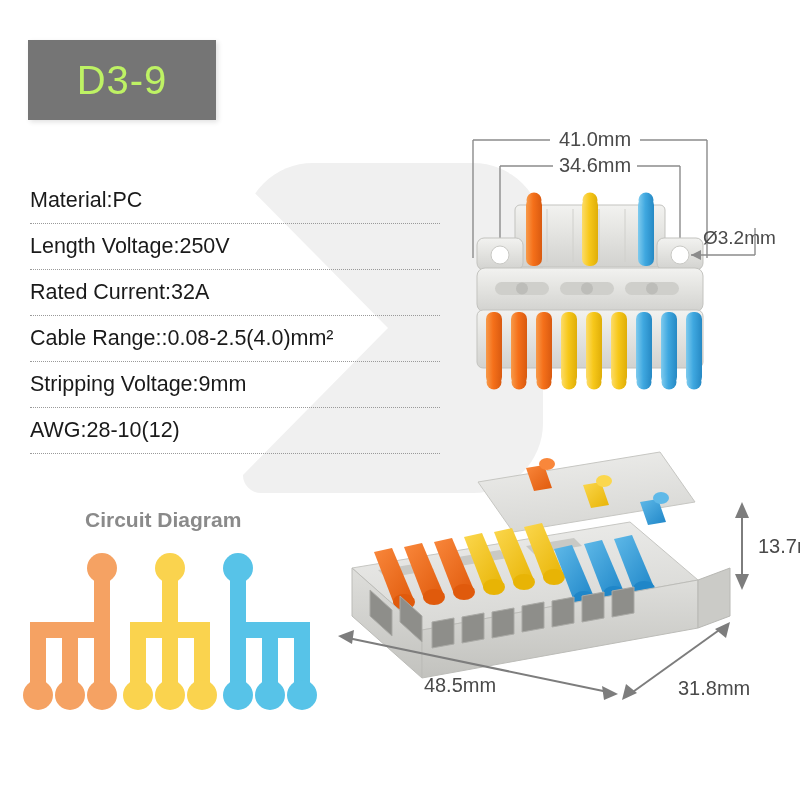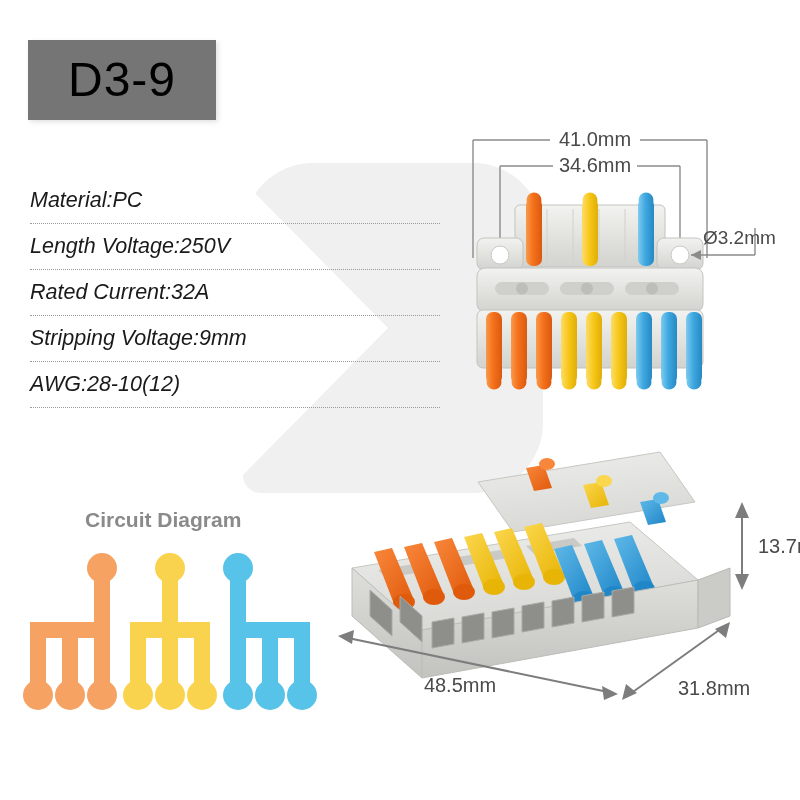--- a/index.html
+++ b/index.html
@@ -42,8 +42,8 @@
     box-shadow: 2px 2px 5px rgba(0,0,0,0.12);
   }
   .badge-text {
-    color: #000000;
-    font-size: 48px;
+    color: #bef264;
+    font-size: 40px;
     letter-spacing: 1px;
     line-height: 1;
   }

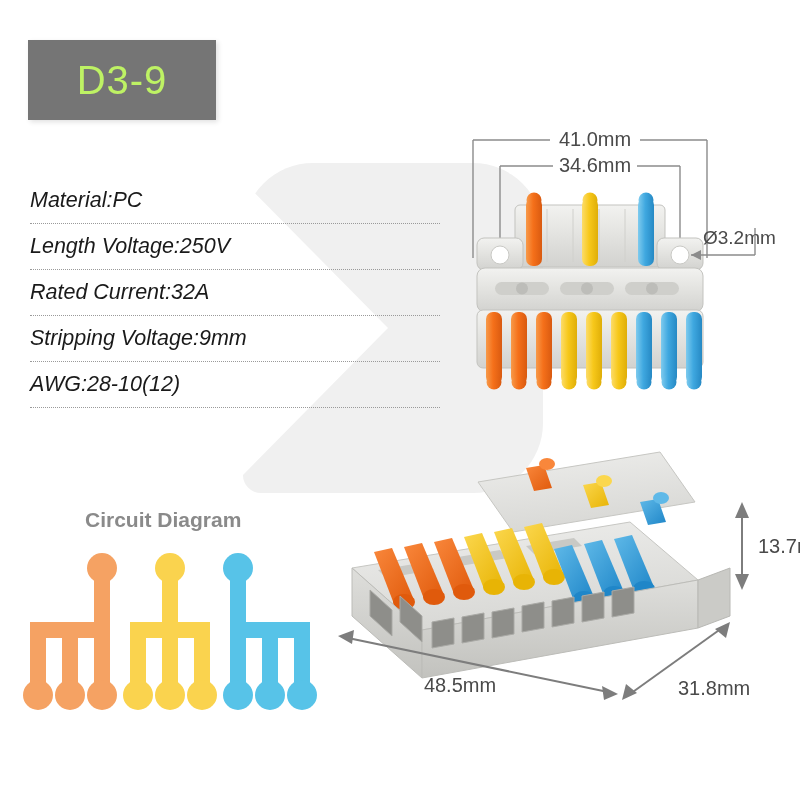--- a/index.html
+++ b/index.html
@@ -66,7 +66,6 @@
     font-size: 21.5px;
     color: #1a1a1a;
     white-space: nowrap;
-    font-style: italic;
   }
 
   

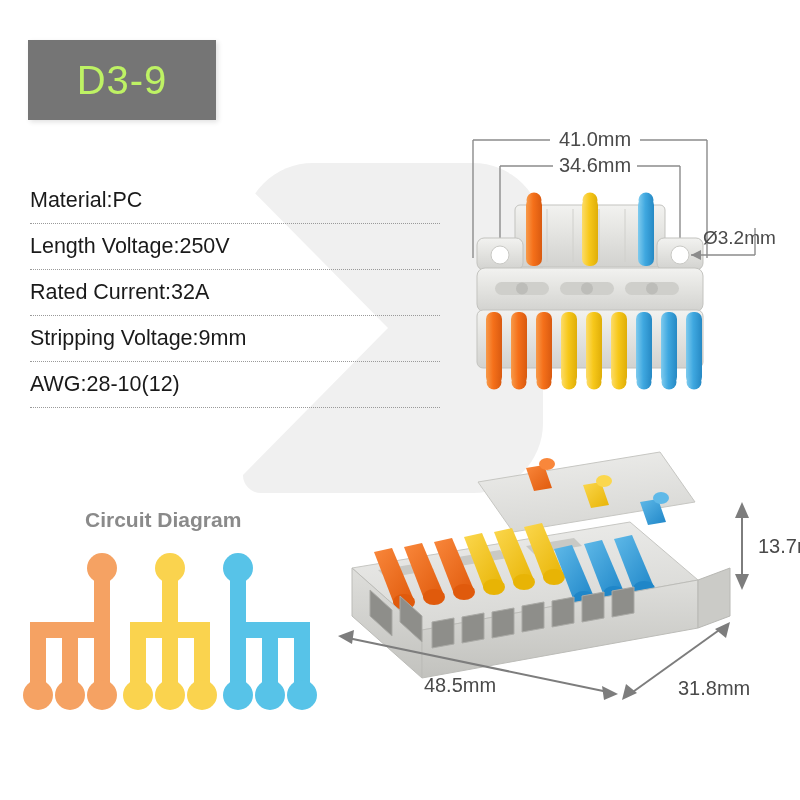--- a/index.html
+++ b/index.html
@@ -113,6 +113,9 @@
       <span class="spec-text">Rated Current:32A</span>
     </div>
     <div class="spec-row">
+      <span class="spec-text">Cable Range::0.08-2.5(4.0)mm²</span>
+    </div>
+    <div class="spec-row">
       <span class="spec-text">Stripping Voltage:9mm</span>
     </div>
     <div class="spec-row">

